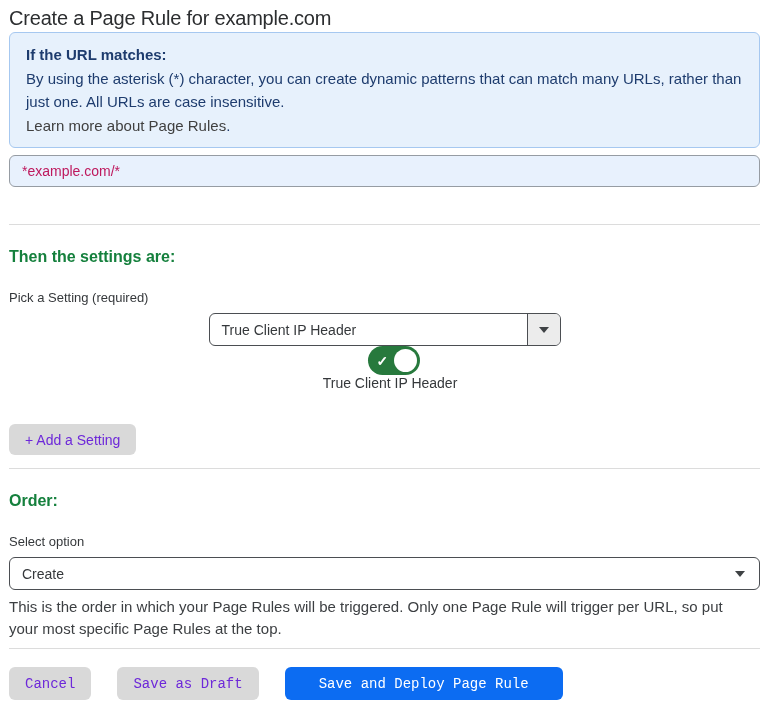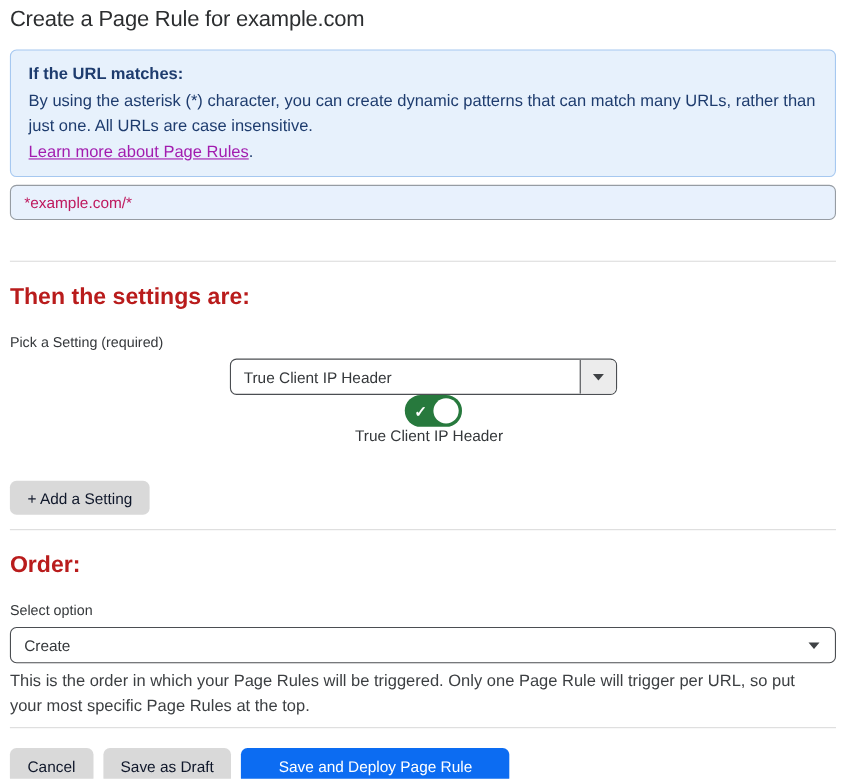--- a/index.html
+++ b/index.html
@@ -24,7 +24,6 @@
   }
 
   .info-box {
-    margin-top: 13px;
     background: #e7f1fc;
     border: 1px solid #a6c8f0;
     border-radius: 6px;

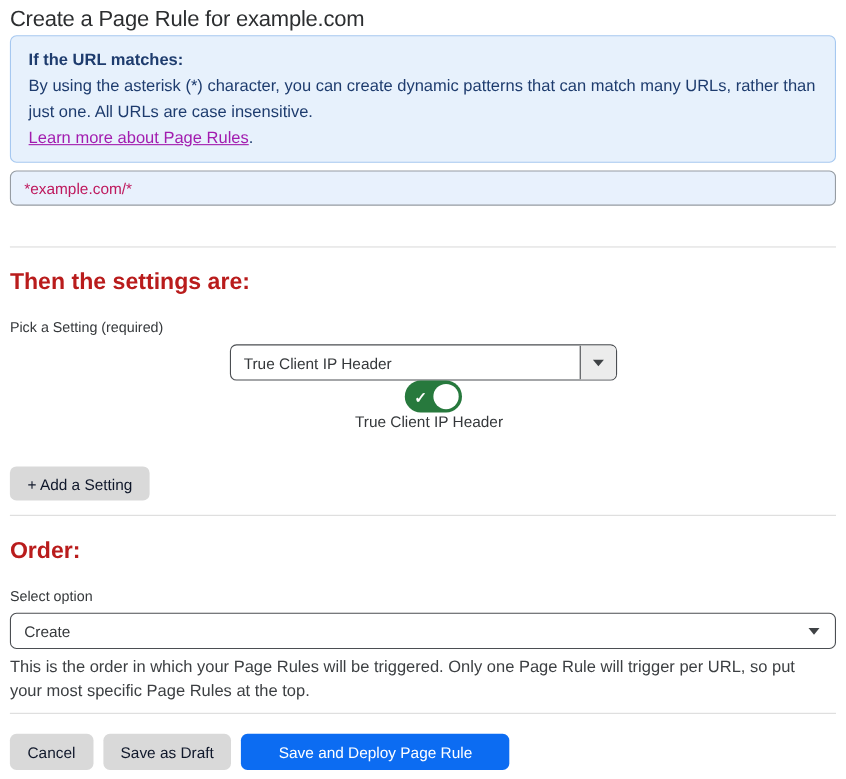--- a/index.html
+++ b/index.html
@@ -34,8 +34,7 @@
   }
   .info-heading { font-weight: bold; }
   .info-link {
-    color: #a21caf;
-    text-decoration: underline;
+    color: #404040;
     cursor: pointer;
   }
 

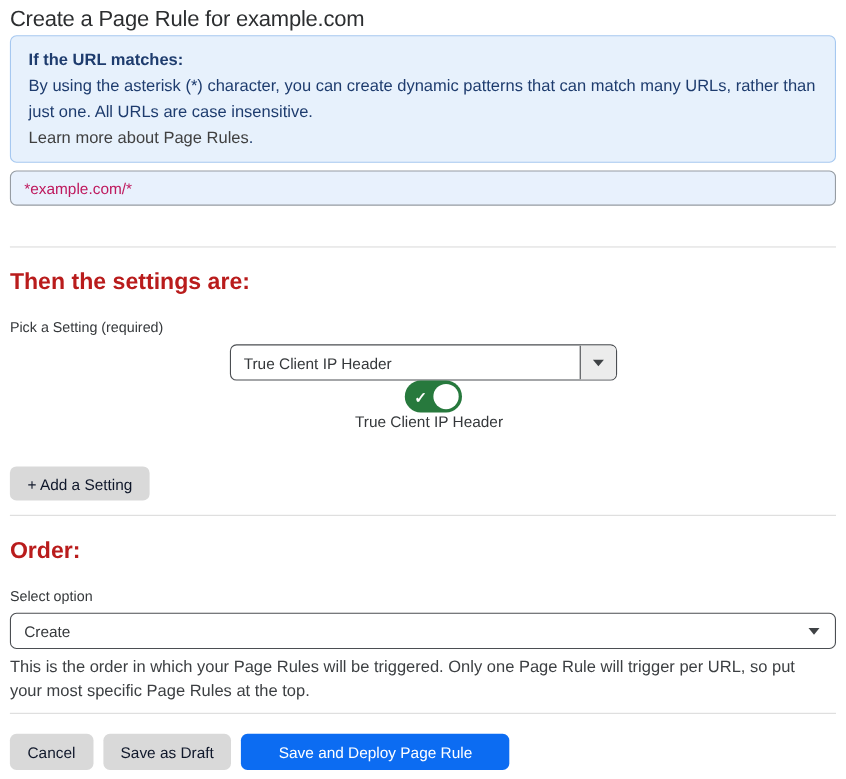--- a/index.html
+++ b/index.html
@@ -70,10 +70,10 @@
 
   .section-heading {
     margin: 22px 0 0 0;
-    font-size: 21px;
+    font-size: 16px;
     line-height: 19px;
     font-weight: bold;
-    color: #b91c1c;
+    color: #15803d;
   }
   .field-label.tight { }
 

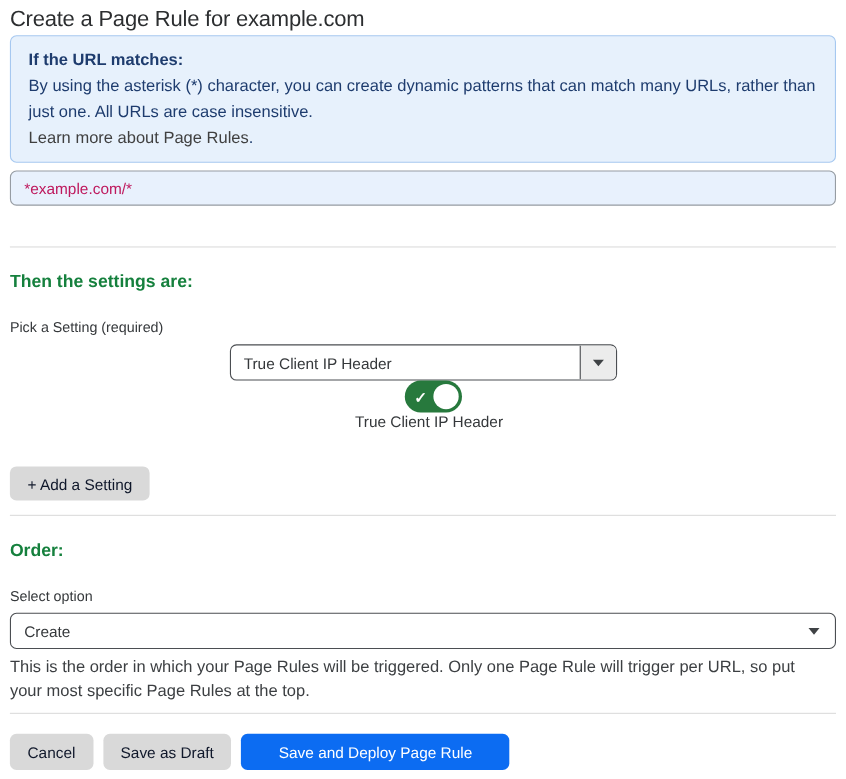--- a/index.html
+++ b/index.html
@@ -159,7 +159,7 @@
     border: none;
     border-radius: 6px;
     font-size: 14px;
-    color: #0f172a;
+    color: #6d28d9;
     font-family: inherit;
     cursor: pointer;
   }

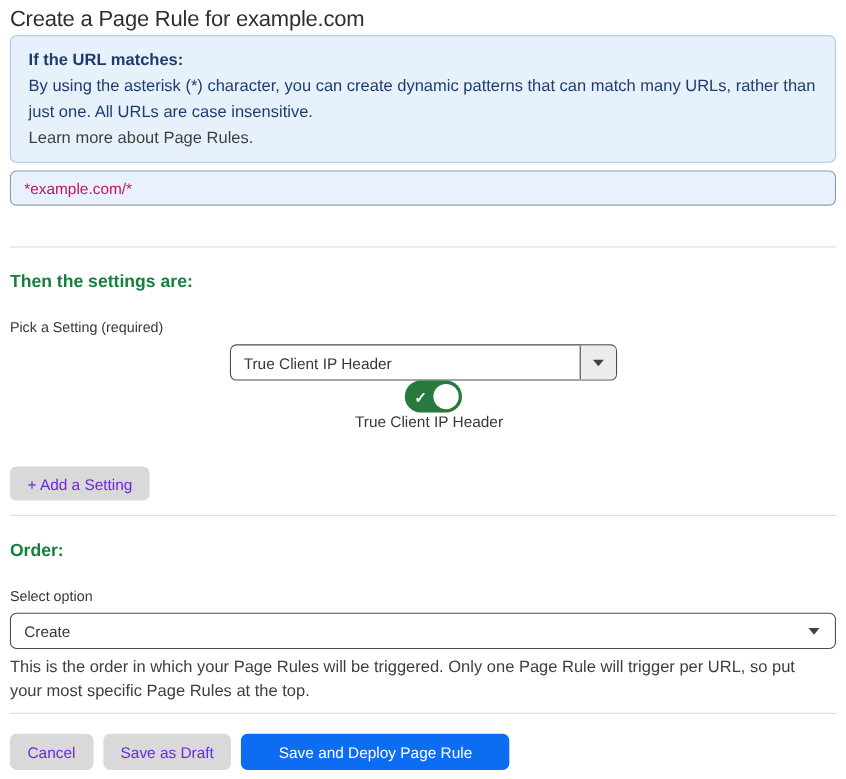--- a/index.html
+++ b/index.html
@@ -180,8 +180,9 @@
 
   .footer {
     display: flex;
-    gap: 9px;
+    gap: 26px;
     margin-top: 18px;
+    font-family: Liberation Mono, monospace;
   }
   .footer .gray-btn { height: 33px; }
   .blue-btn {

